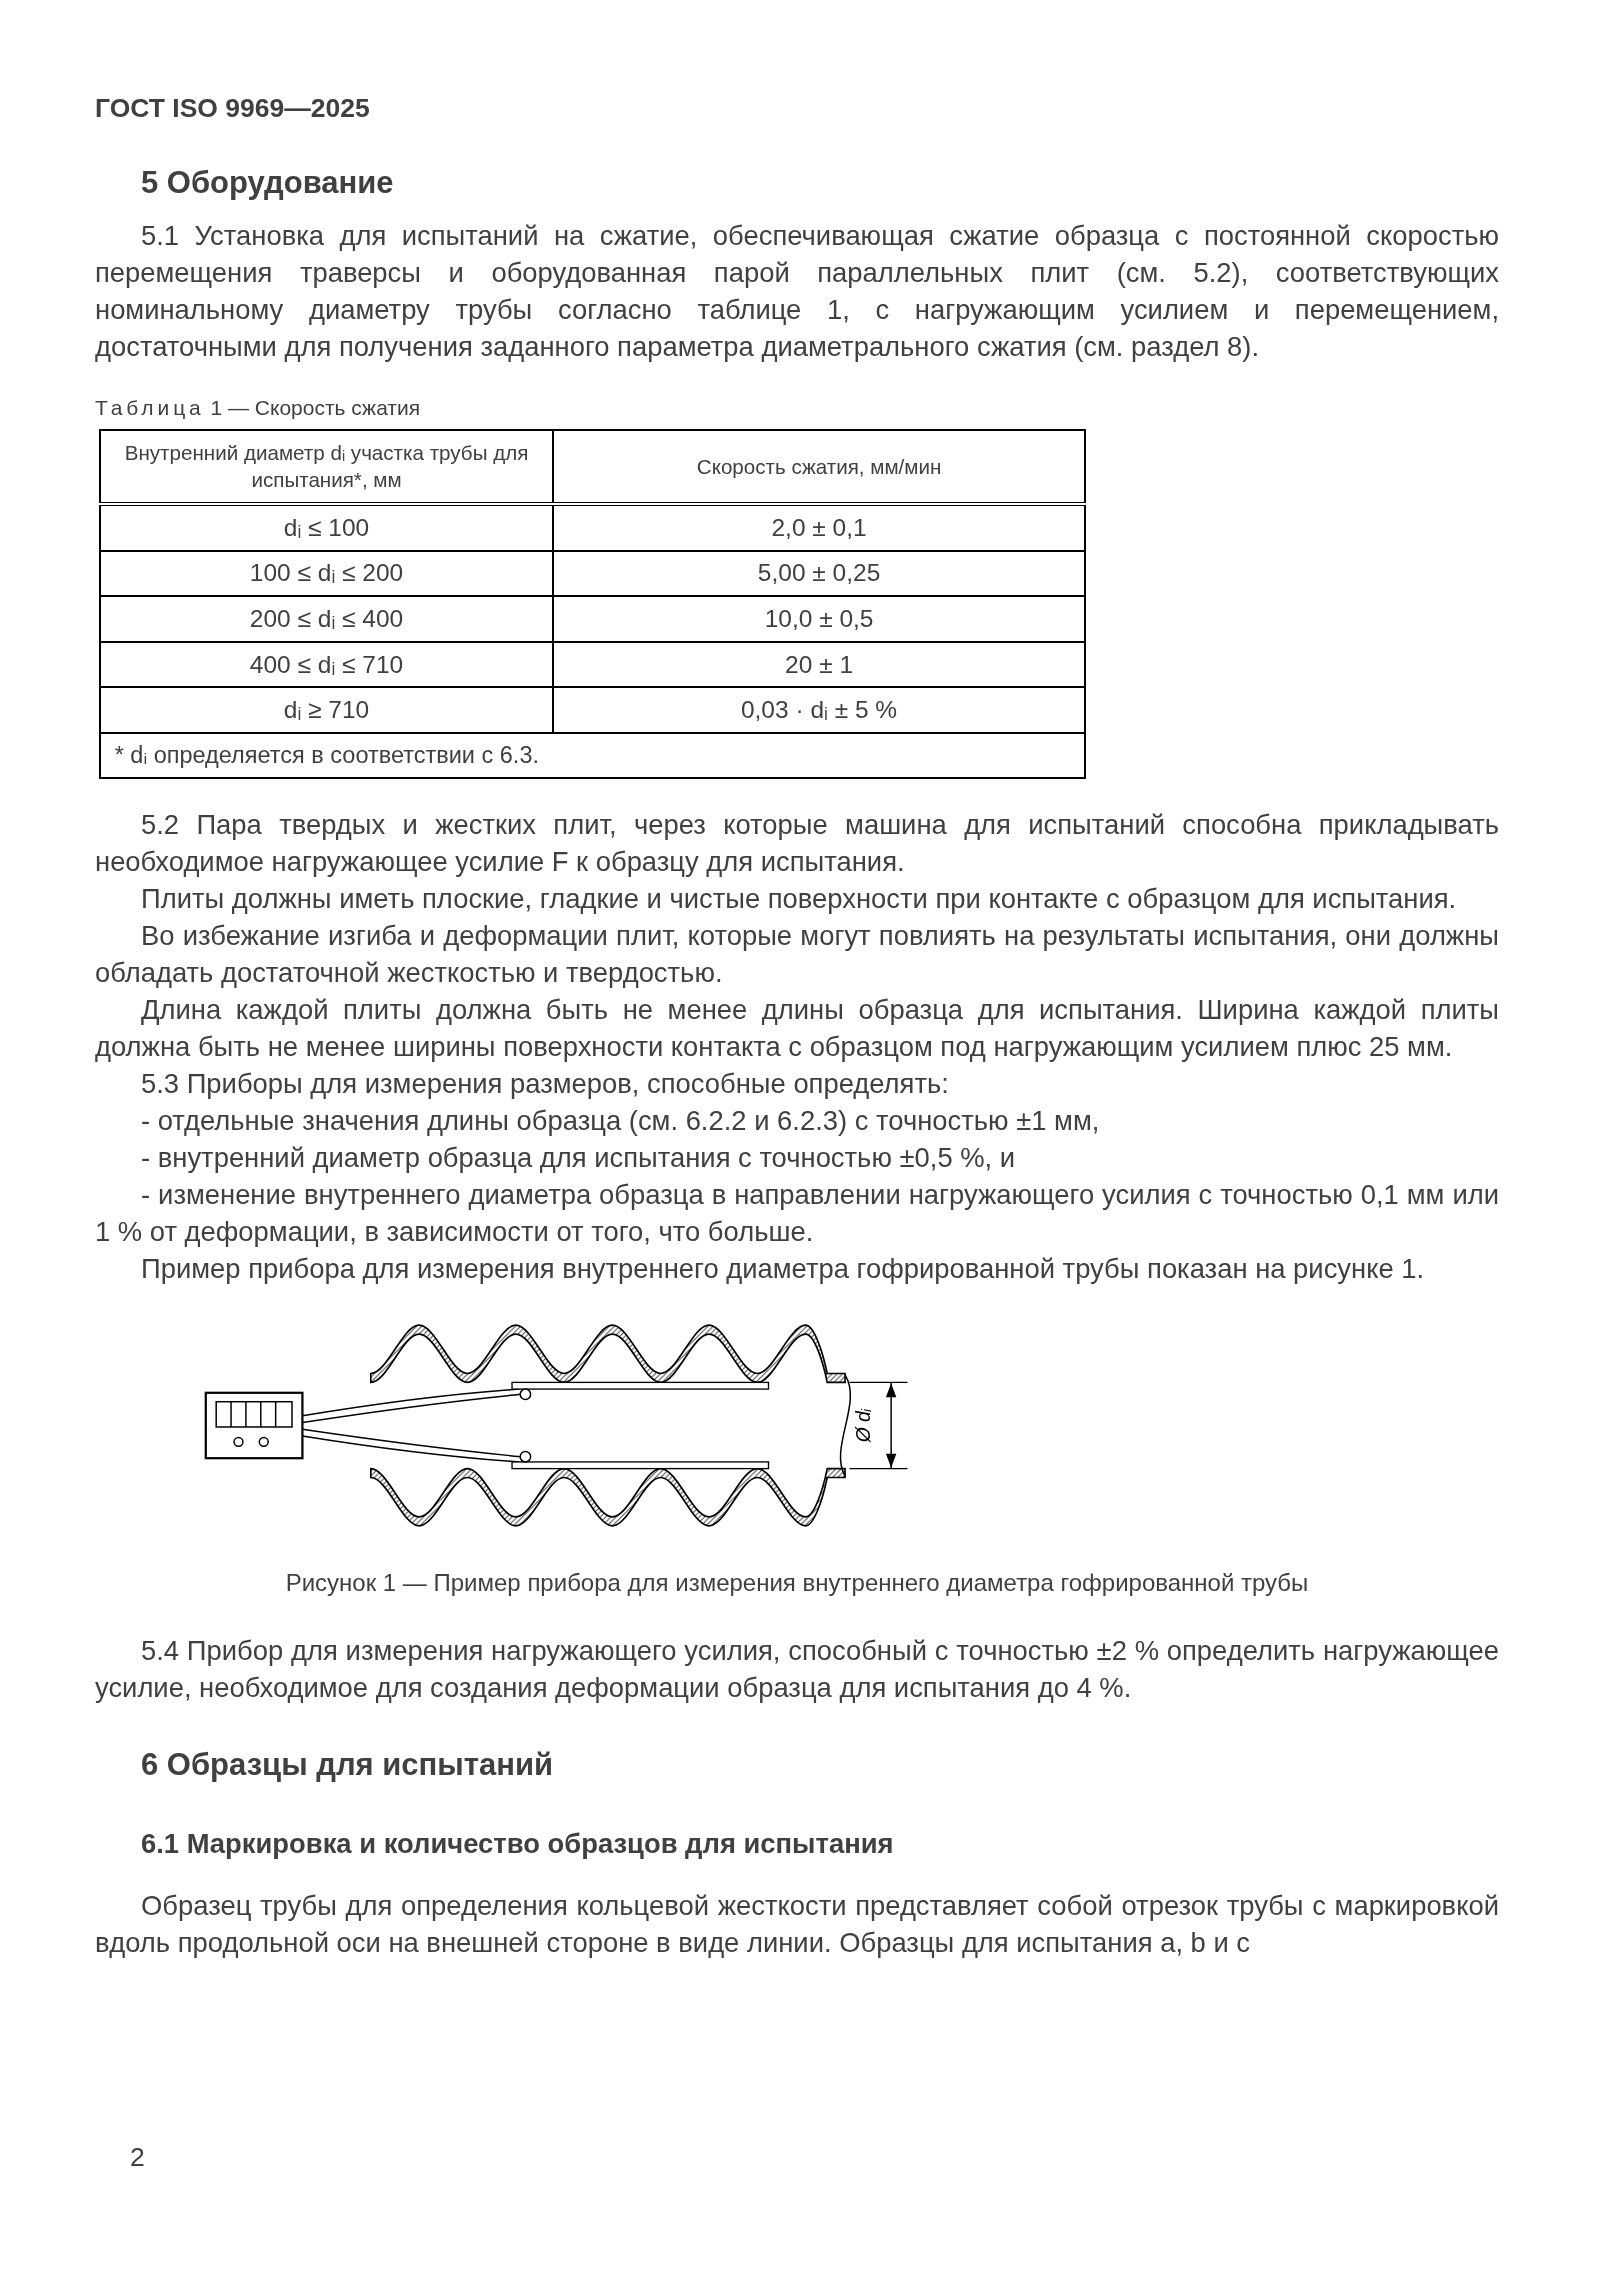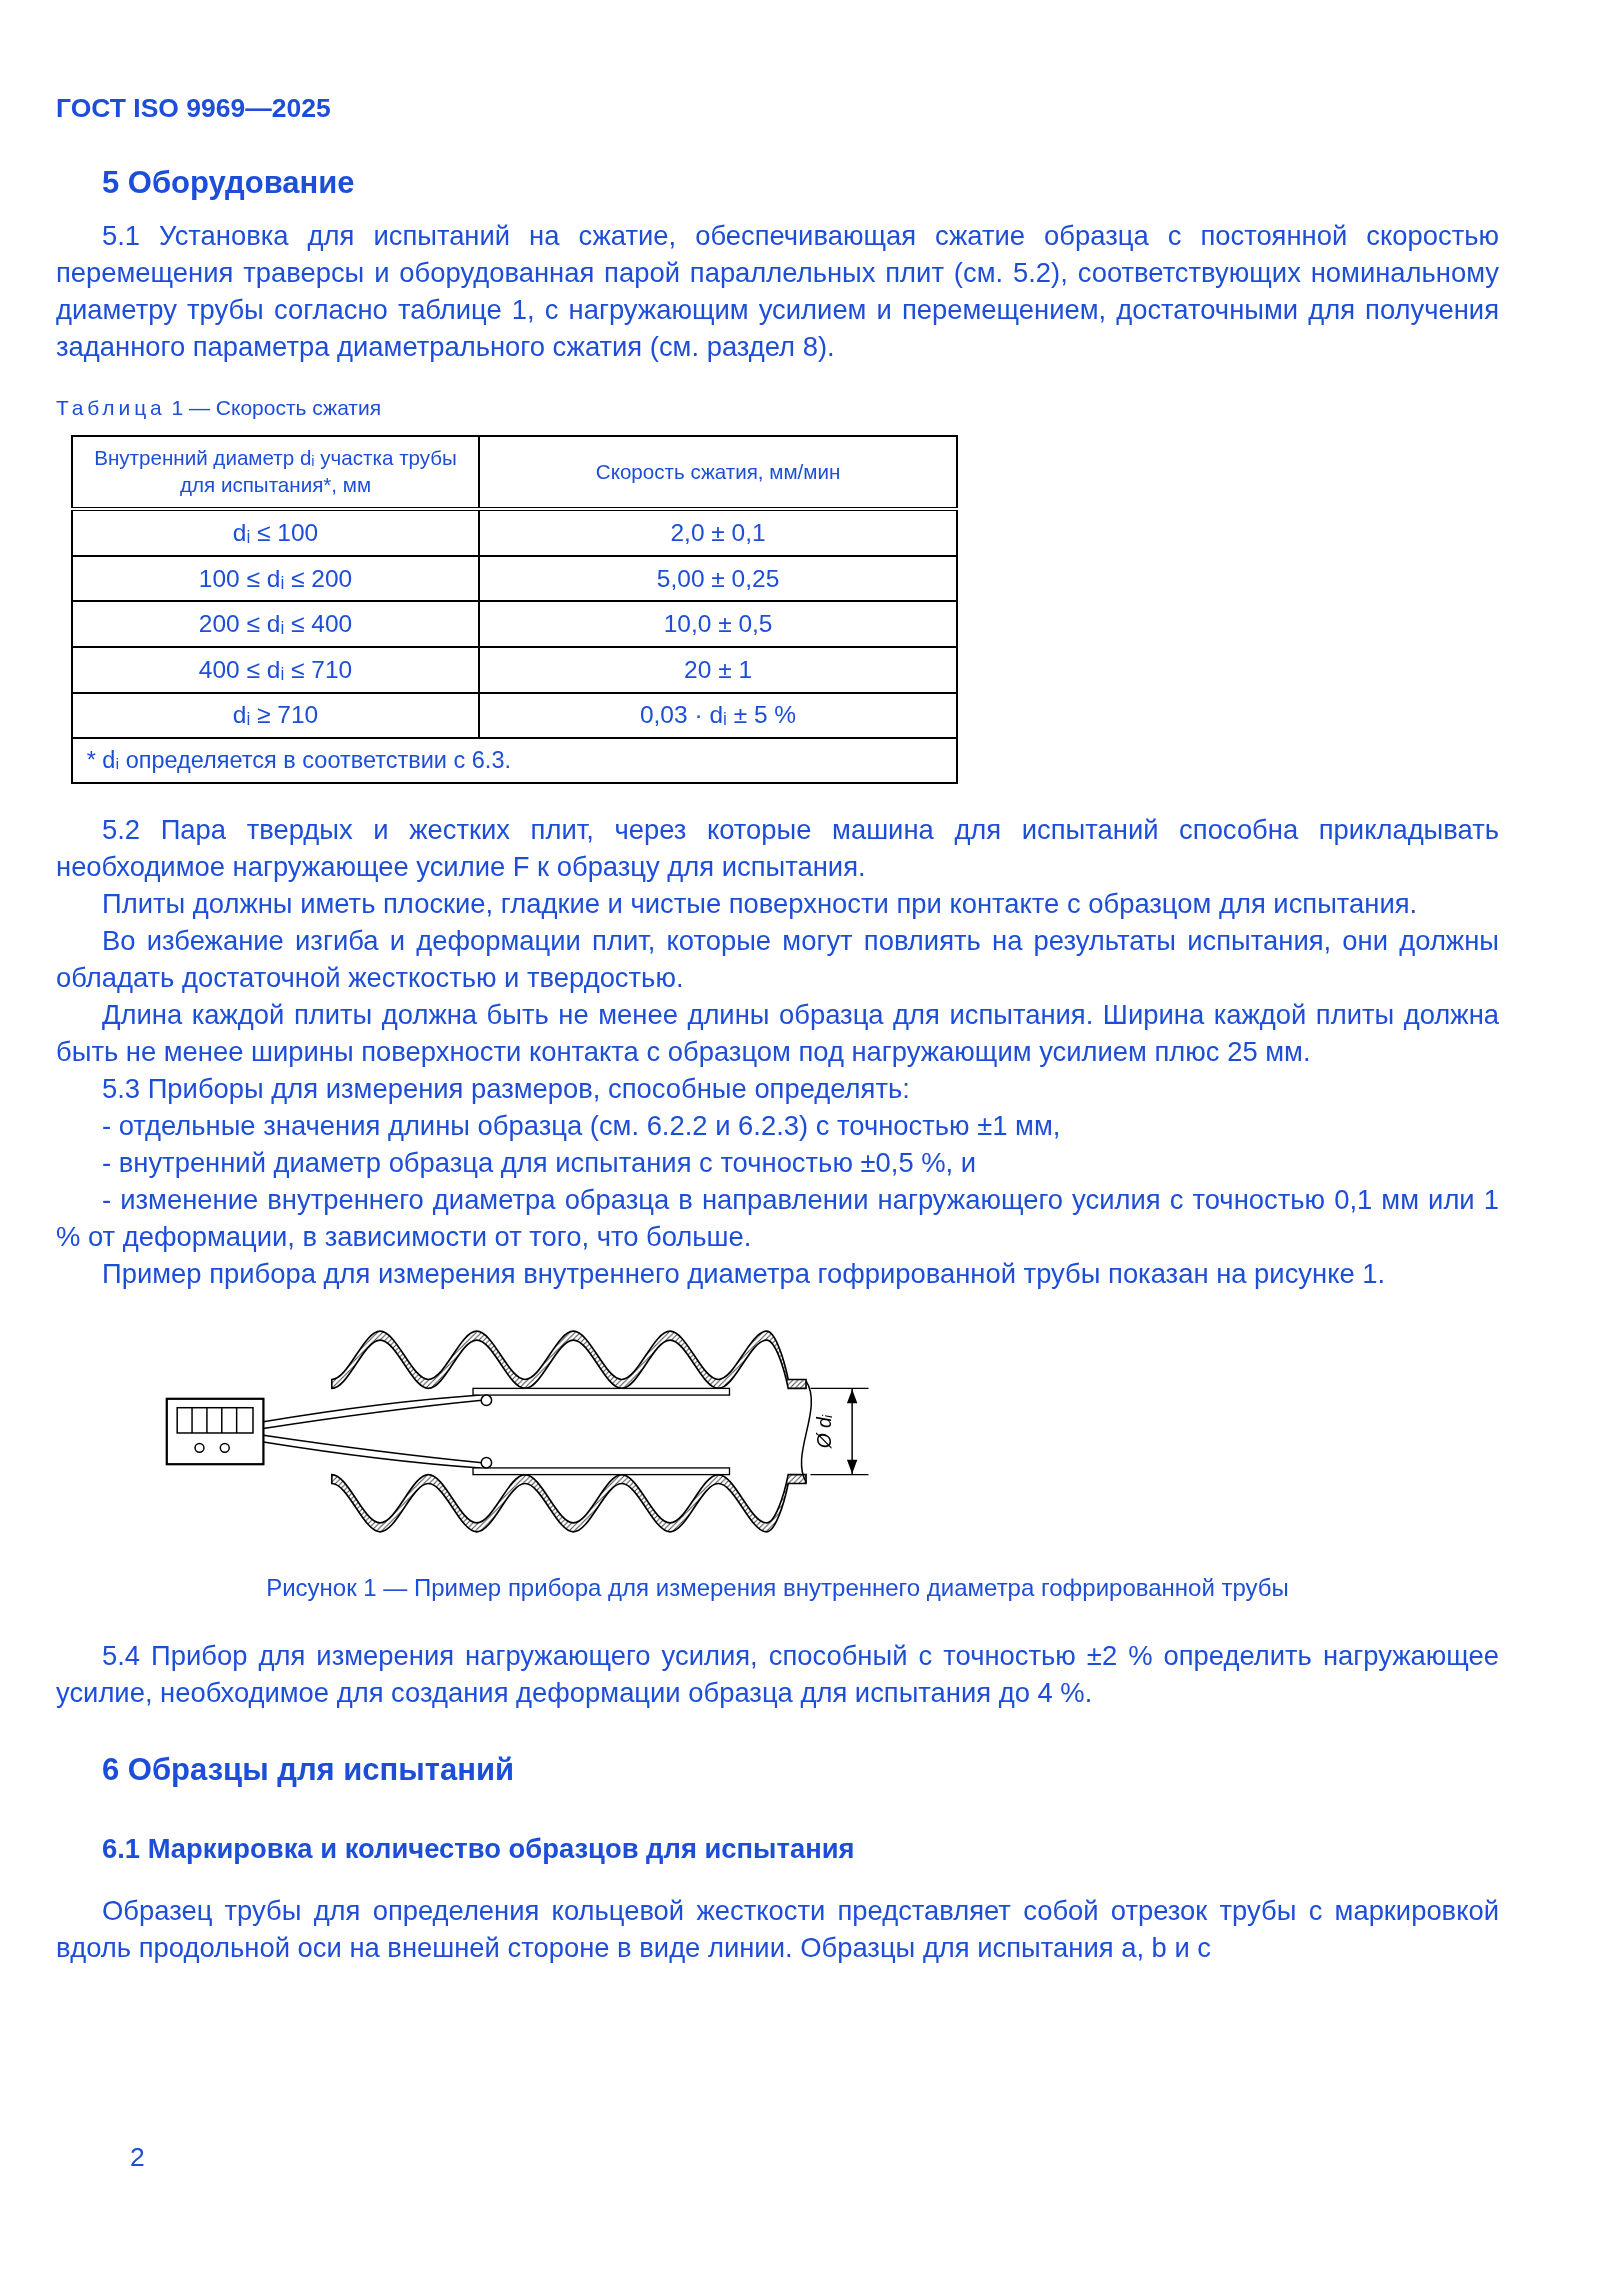--- a/index.html
+++ b/index.html
@@ -10,9 +10,9 @@
     width:1621px; height:2293px;
     margin:0 auto;
     background:#ffffff;
-    color:#1d4ed8;
+    color:#404040;
     font-family:"Liberation Sans", sans-serif;
-    padding:93px 122px 0 56px;
+    padding:93px 122px 0 95px;
     overflow:hidden;
   }
   .doc-header { font-size:26.5px; font-weight:bold; }

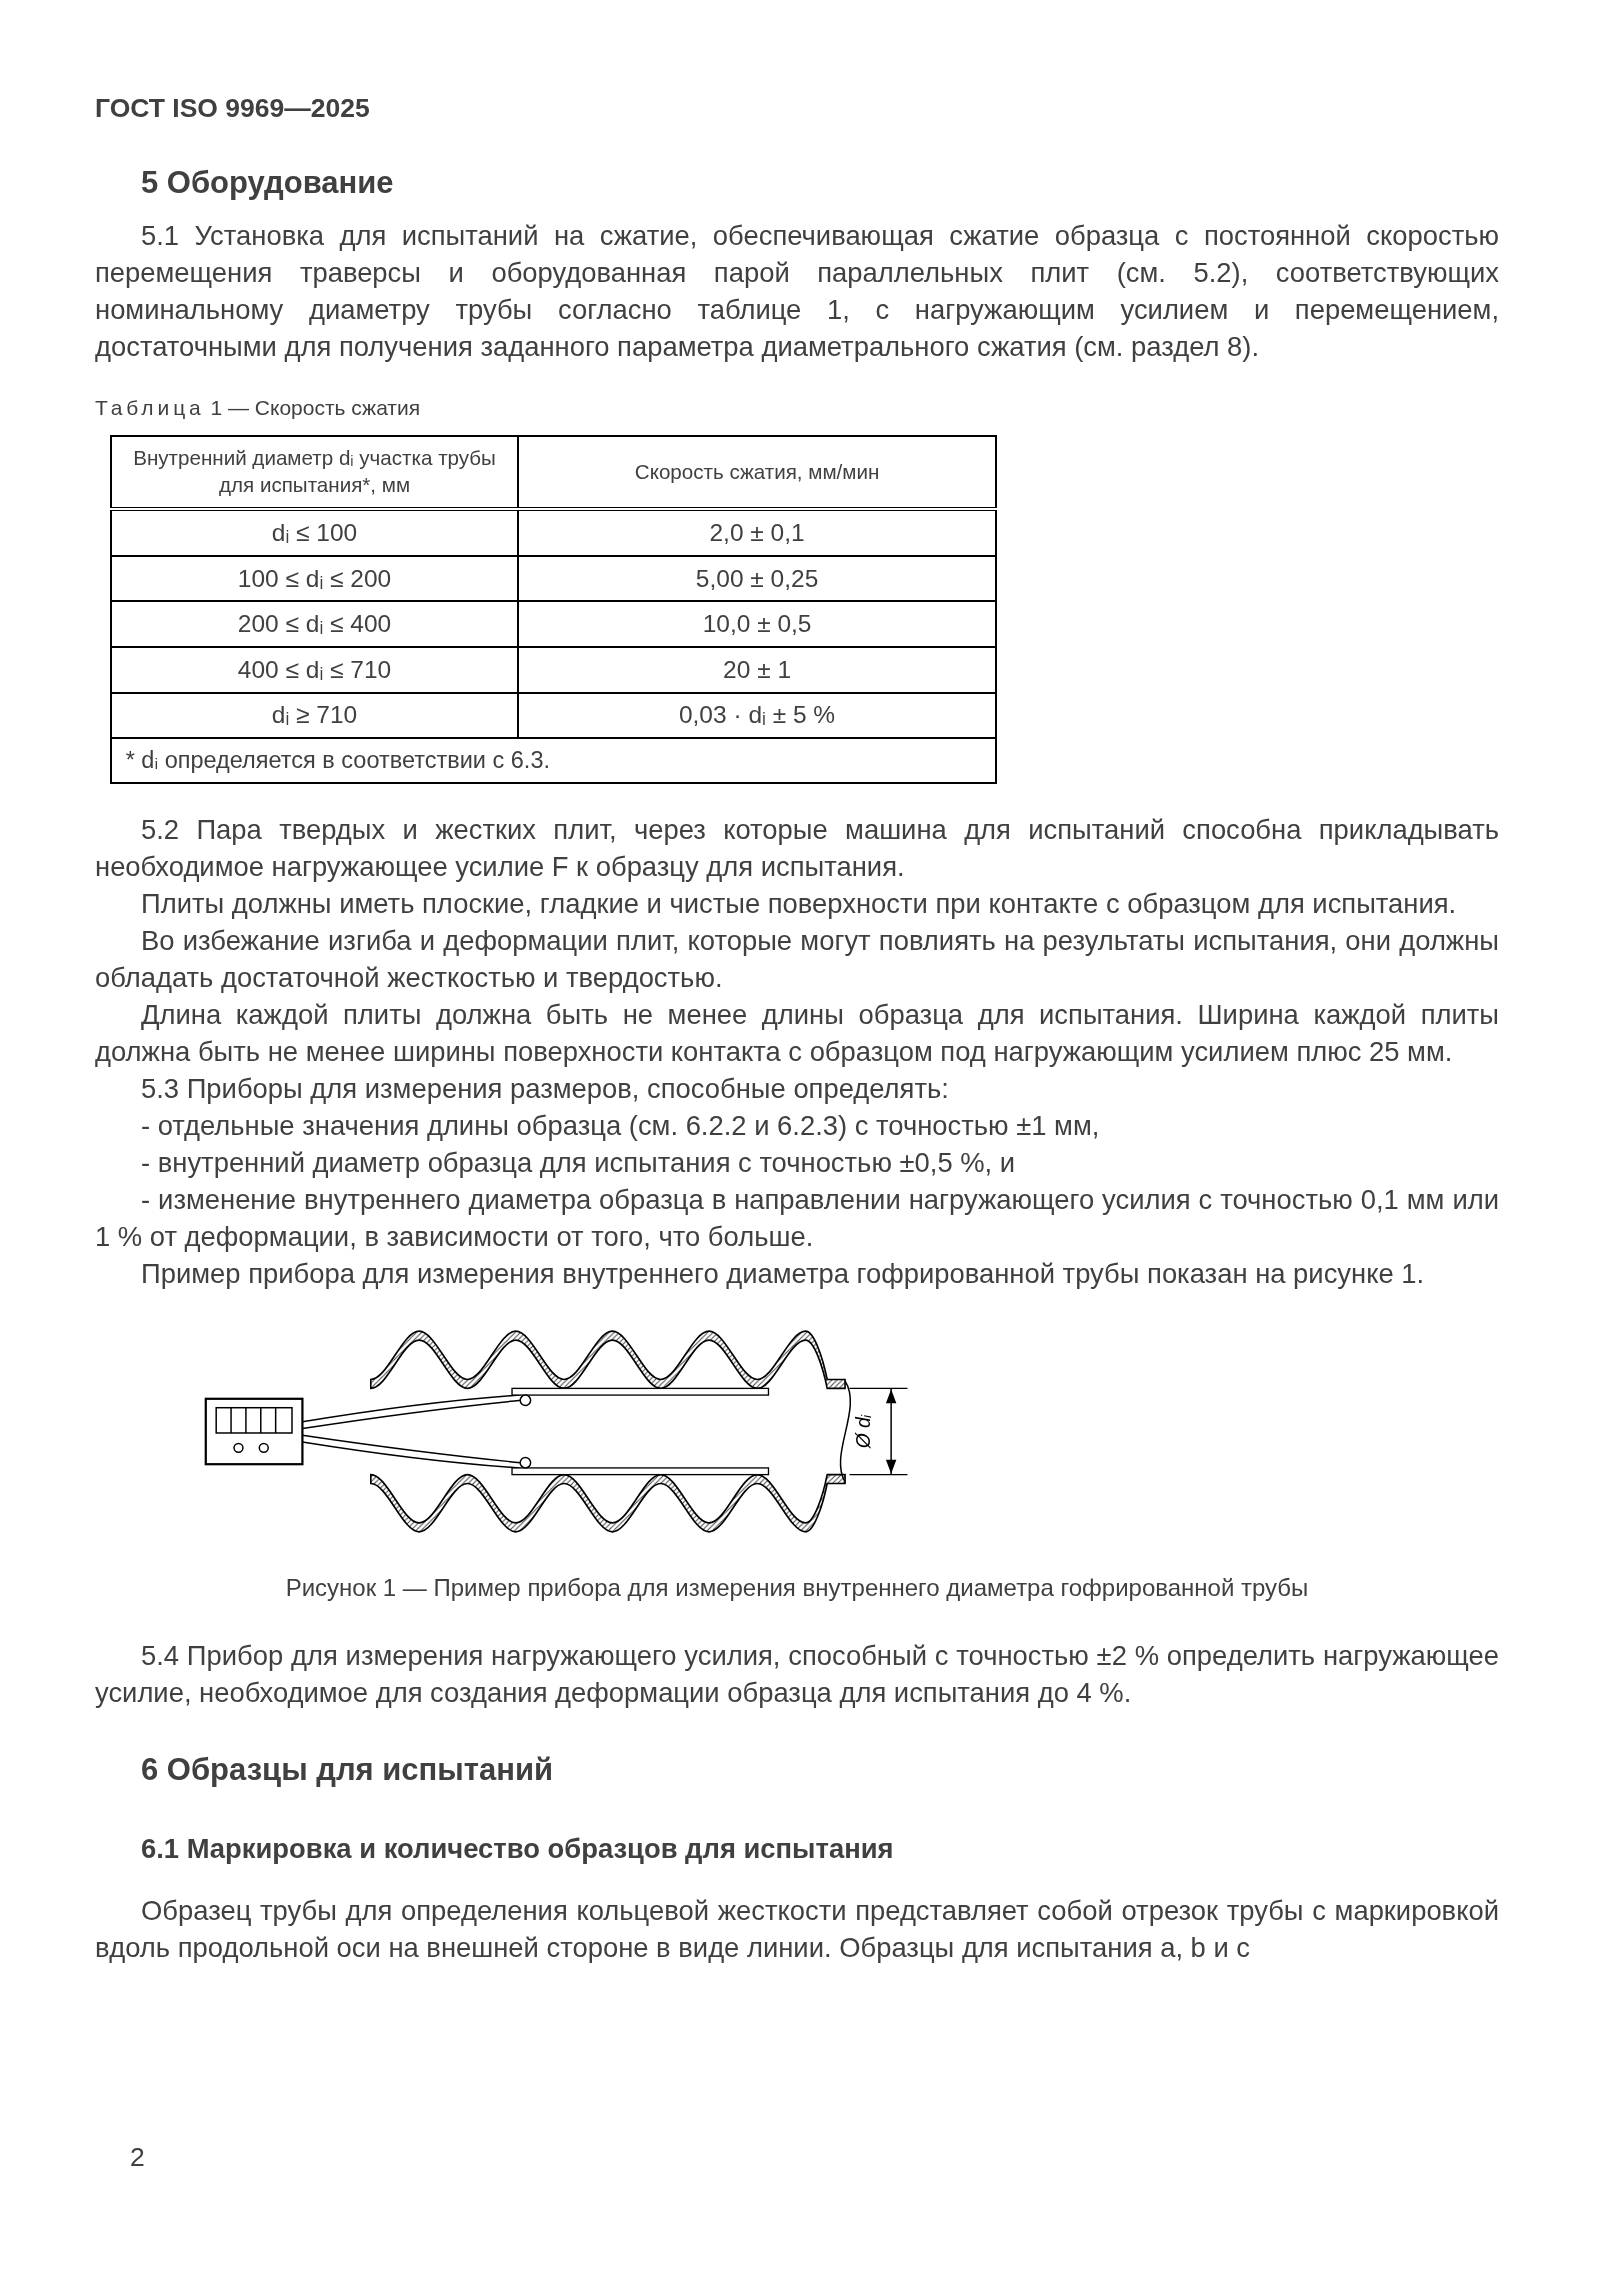--- a/index.html
+++ b/index.html
@@ -27,7 +27,7 @@
   p.group { margin-top:27.4px; }
   .tbl-caption { font-size:21px; margin:31px 0 9.8px 0; }
   .tbl-caption .spaced { letter-spacing:3.9px; }
-  table.t1 { border-collapse:collapse; width:887px; margin:15px; }
+  table.t1 { border-collapse:collapse; width:987px; margin:4px; }
   table.t1, table.t1 th, table.t1 td { border:2px solid #000; }
   table.t1 { border-width:2.9px; }
   table.t1 th {

